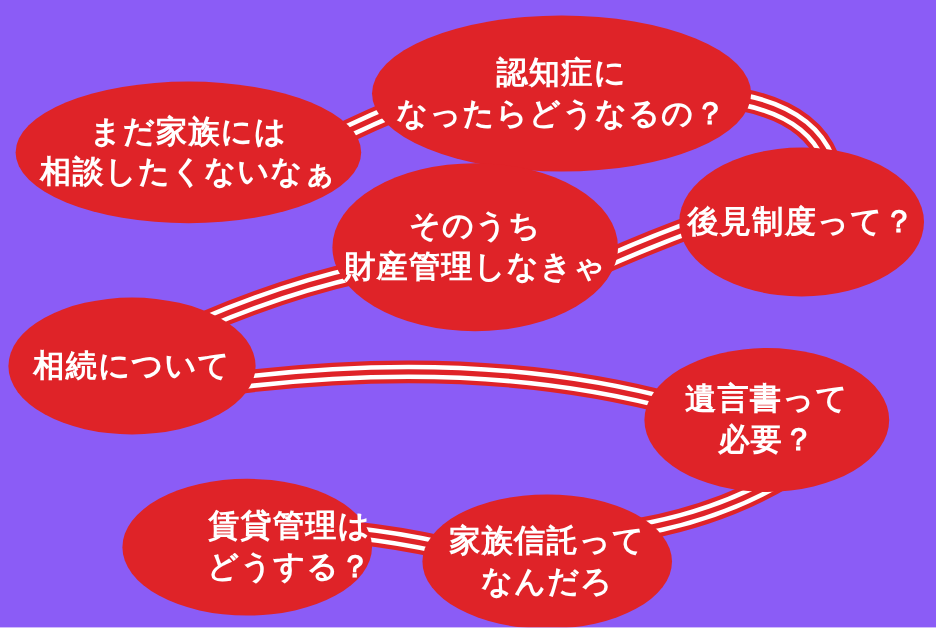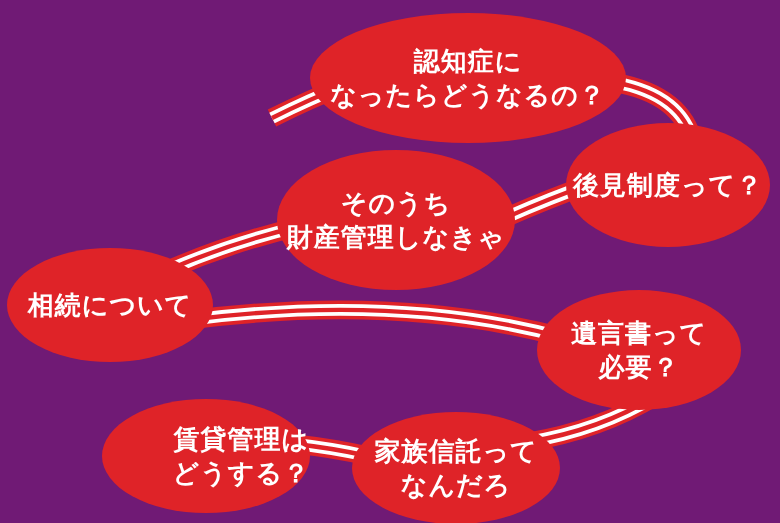--- a/index.html
+++ b/index.html
@@ -10,7 +10,7 @@
     position: relative;
     width: 780px;
     height: 523px;
-    background: #701a75;
+    background: #8b5cf6;
     overflow: hidden;
   }
   .wires {

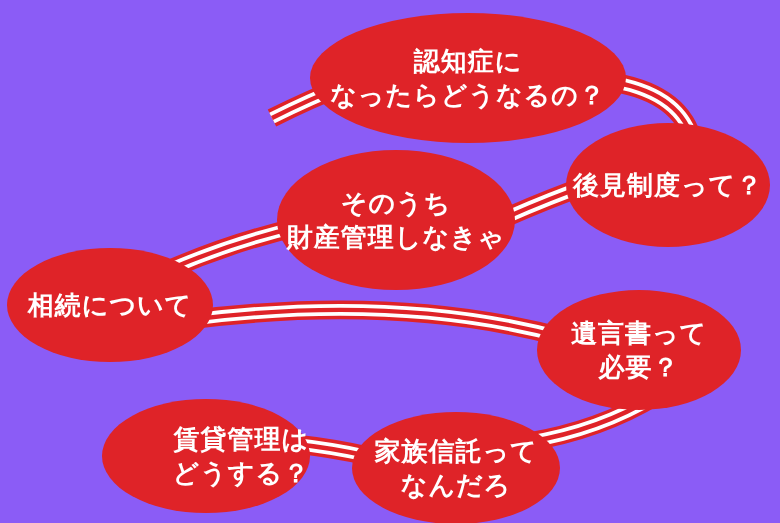--- a/index.html
+++ b/index.html
@@ -97,6 +97,10 @@
 なったらどうなるの？</span>
   </div>
 
+  <div class="bubble" style="left:13px; top:68px; width:288px; height:118px;">
+    <span class="bubble-label">まだ家族には
+相談したくないなぁ</span>
+  </div>
 
   <div class="bubble" style="left:566px; top:123px; width:204px; height:124px;align-items:center;">
     <span class="bubble-label">後見制度って？</span>

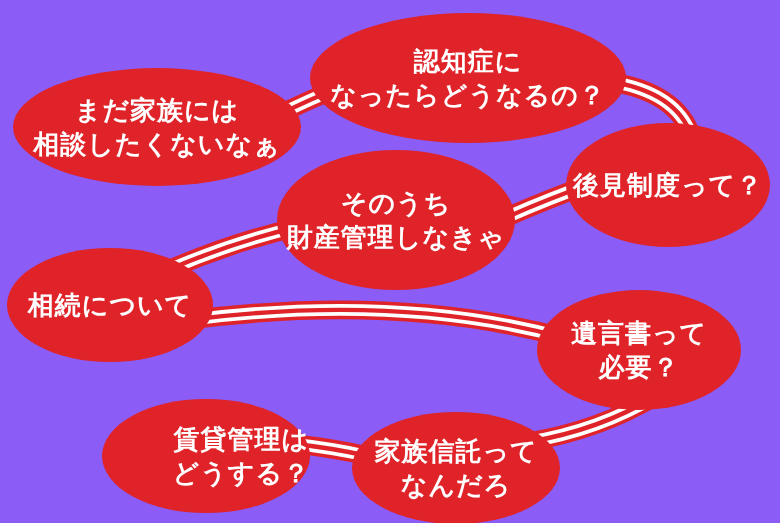--- a/index.html
+++ b/index.html
@@ -106,7 +106,7 @@
     <span class="bubble-label">後見制度って？</span>
   </div>
 
-  <div class="bubble" style="left:277px; top:150px; width:238px; height:140px;">
+  <div class="bubble" style="left:277px; top:136px; width:238px; height:140px;">
     <span class="bubble-label">そのうち
 財産管理しなきゃ</span>
   </div>

